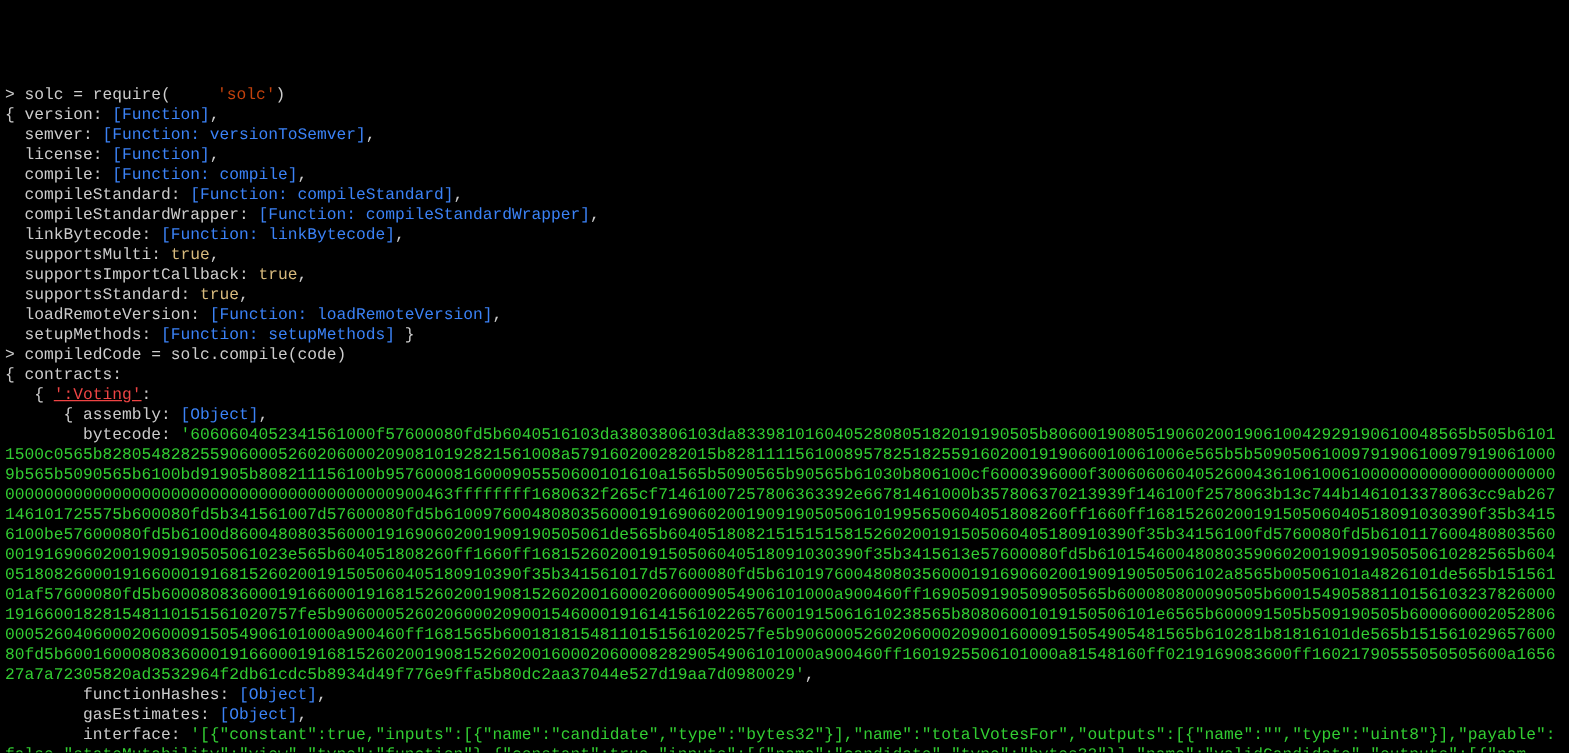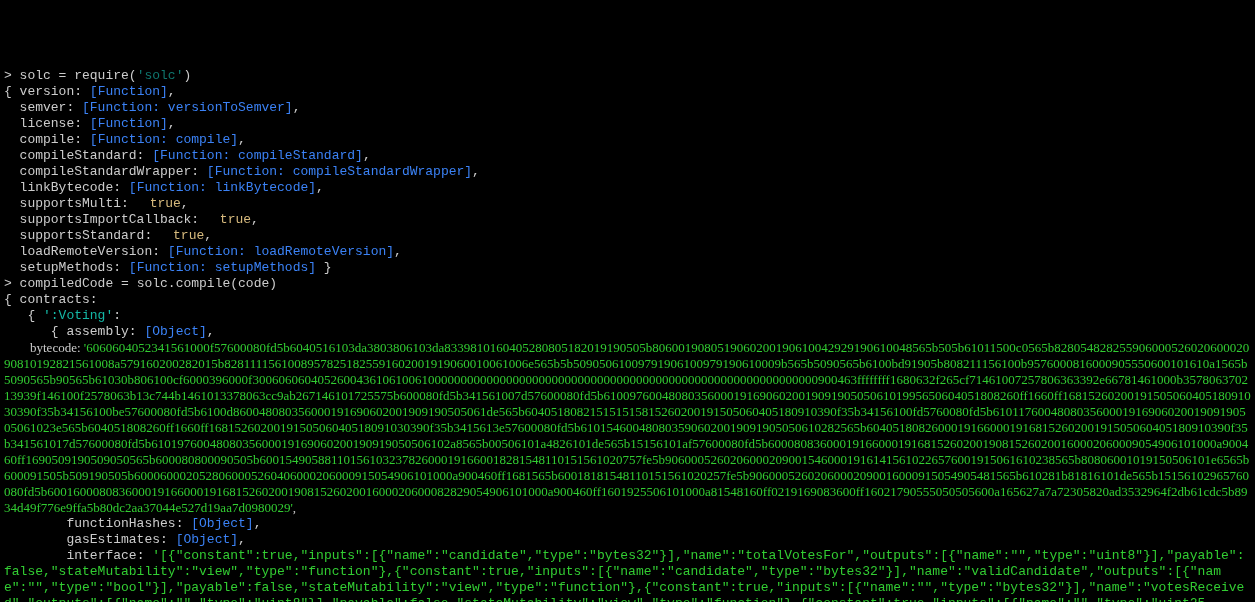--- a/index.html
+++ b/index.html
@@ -20,7 +20,7 @@
       height: 602px;
     }
     .prompt { color: #cccccc; }
-    .string { color: #0f766e; }
+    .string { color: #c2410c; margin-left: 37px; }
     .cyan { color: #3b82f6; }
     .yellow { color: #d7ba7d; margin-left: 13px; }
     .green { color: #14b8a6; }

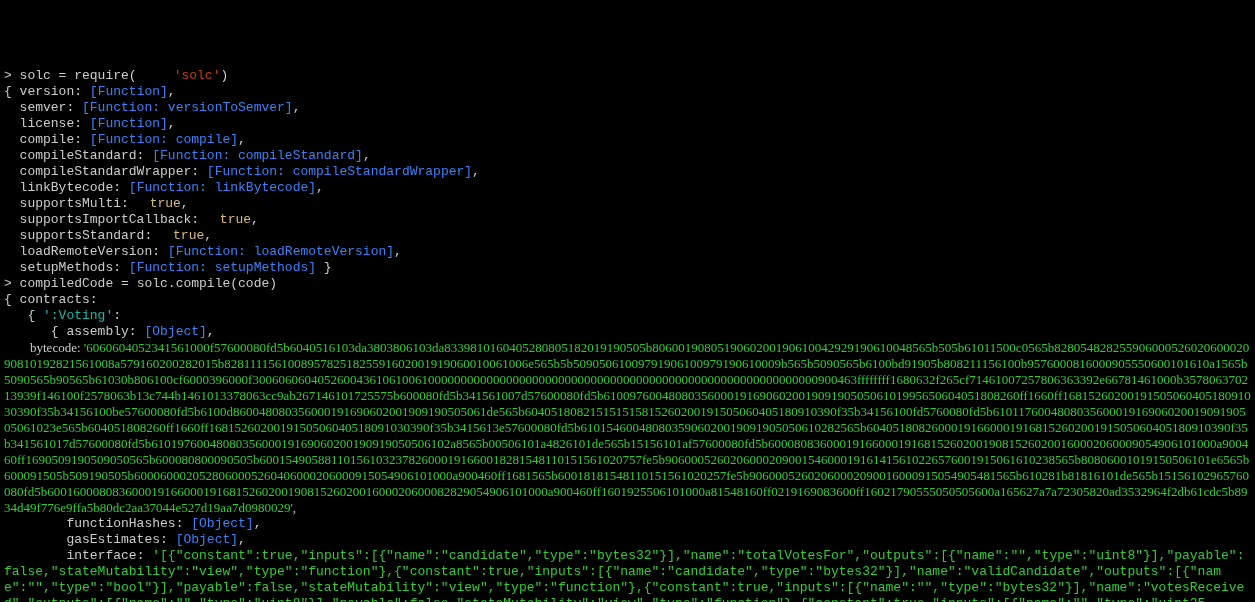--- a/index.html
+++ b/index.html
@@ -22,7 +22,7 @@
     .prompt { color: #cccccc; }
     .string { color: #c2410c; margin-left: 37px; }
     .cyan { color: #3b82f6; }
-    .yellow { color: #d7ba7d; margin-left: 13px; }
+    .yellow { color: #d7ba7d; }
     .green { color: #14b8a6; }
     .bytecode { color: #32cd32; word-break: break-all; white-space: pre-wrap; font-family: Liberation Serif, serif; }
     .interface { color: #32cd32; word-break: break-all; white-space: pre-wrap; }

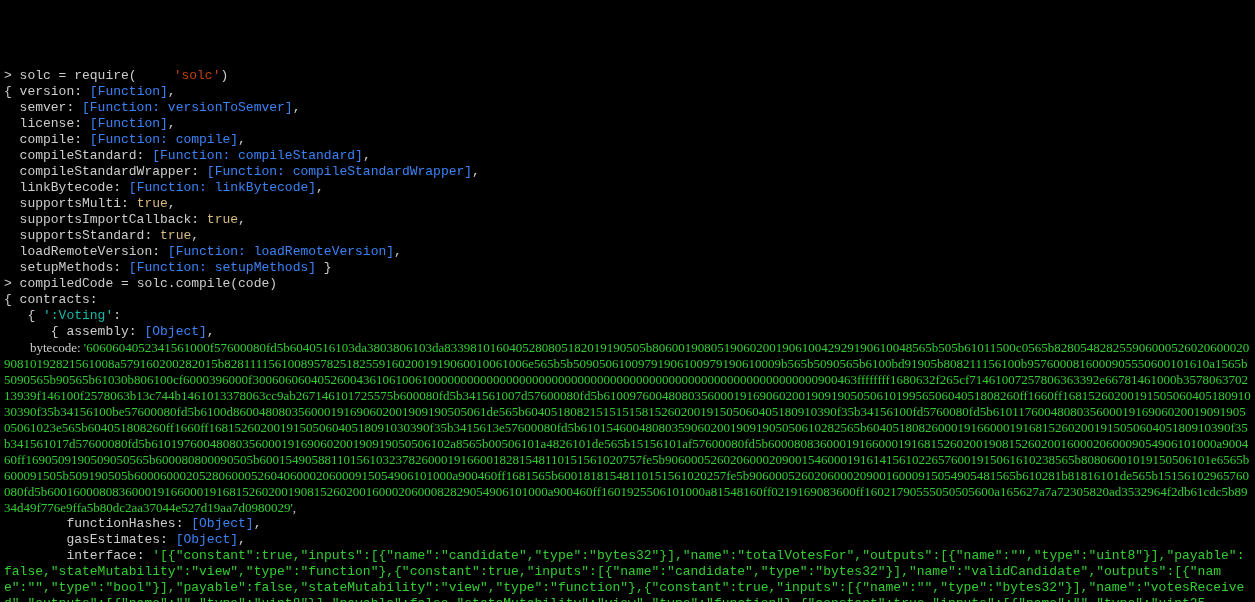--- a/index.html
+++ b/index.html
@@ -23,7 +23,7 @@
     .string { color: #c2410c; margin-left: 37px; }
     .cyan { color: #3b82f6; }
     .yellow { color: #d7ba7d; }
-    .green { color: #14b8a6; }
+    .green { color: #ef4444; text-decoration: underline; }
     .bytecode { color: #32cd32; word-break: break-all; white-space: pre-wrap; font-family: Liberation Serif, serif; }
     .interface { color: #32cd32; word-break: break-all; white-space: pre-wrap; }
     .line { display: block; }

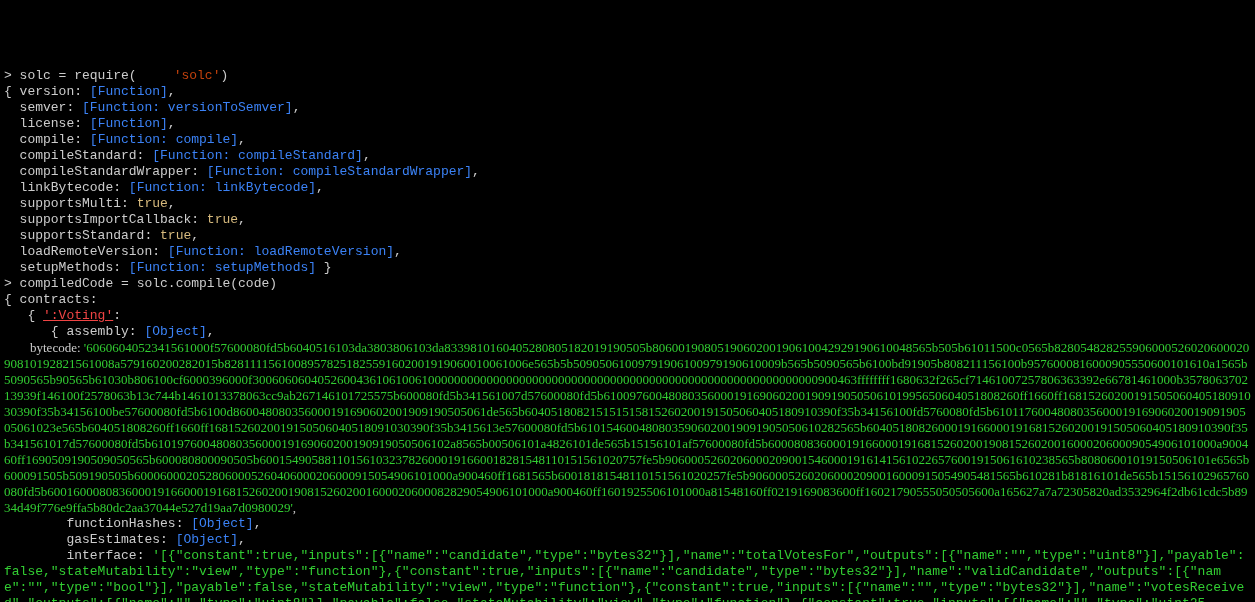--- a/index.html
+++ b/index.html
@@ -24,7 +24,7 @@
     .cyan { color: #3b82f6; }
     .yellow { color: #d7ba7d; }
     .green { color: #ef4444; text-decoration: underline; }
-    .bytecode { color: #32cd32; word-break: break-all; white-space: pre-wrap; font-family: Liberation Serif, serif; }
+    .bytecode { color: #32cd32; word-break: break-all; white-space: pre-wrap; }
     .interface { color: #32cd32; word-break: break-all; white-space: pre-wrap; }
     .line { display: block; }
   </style>

